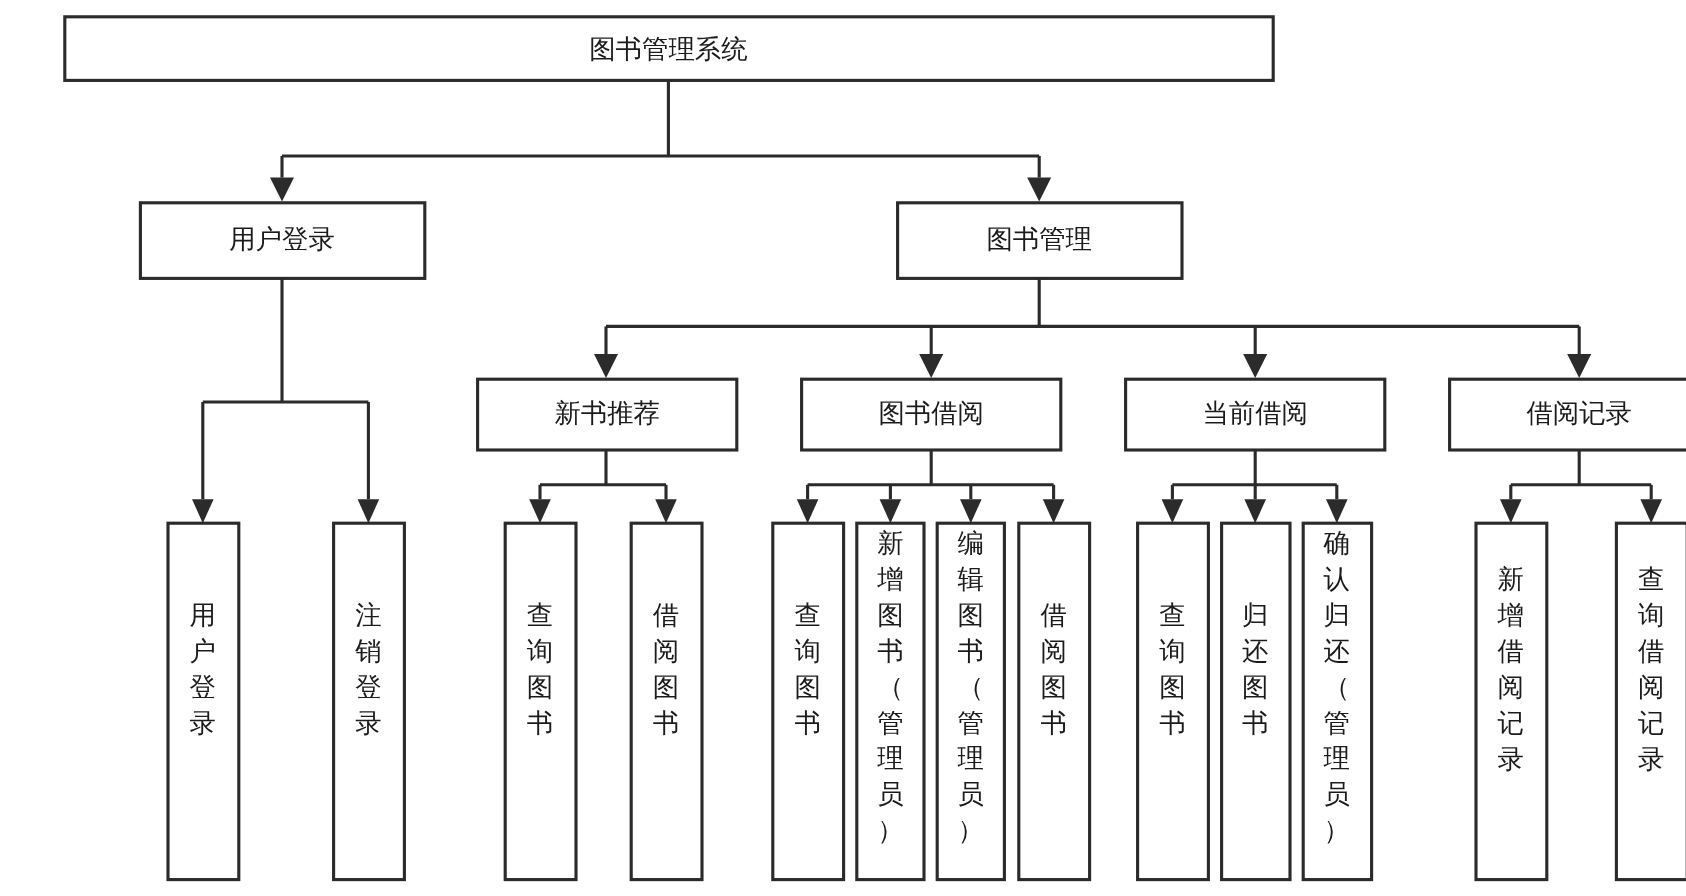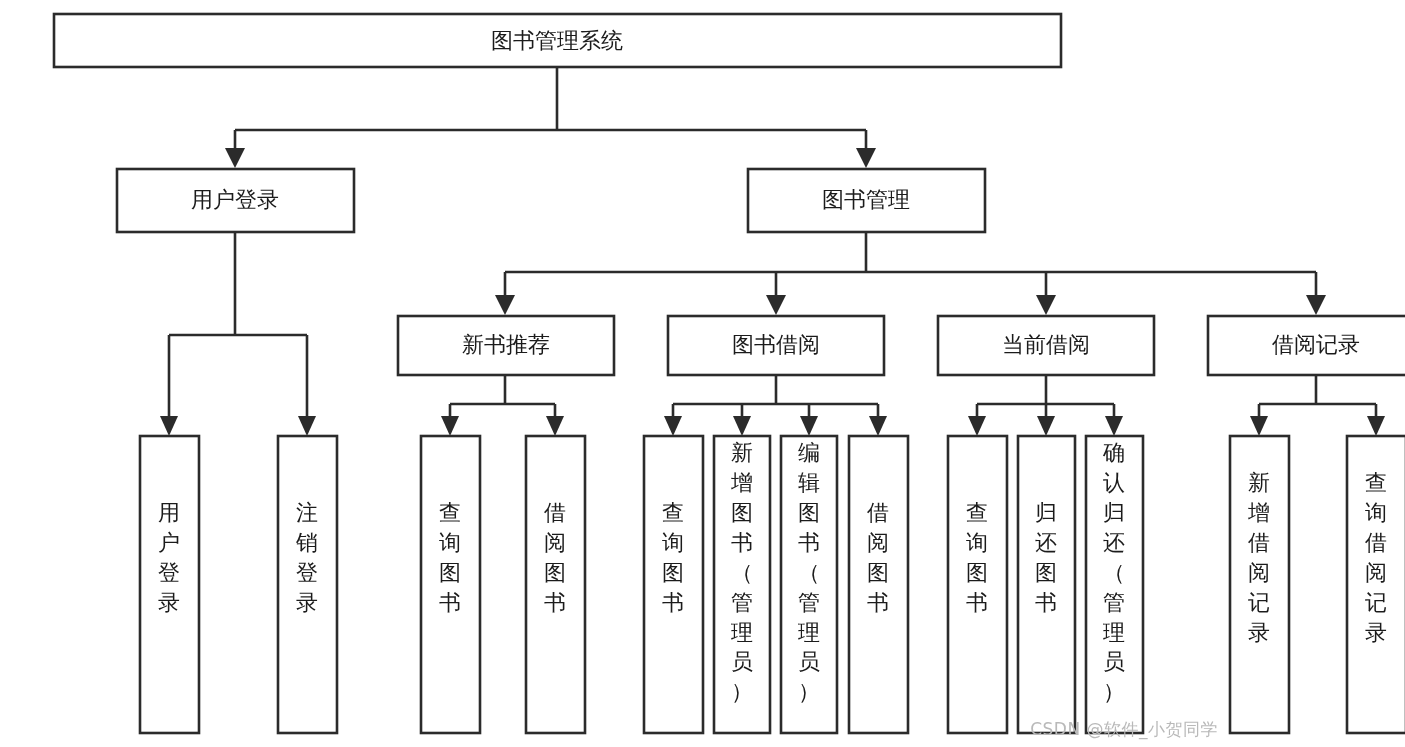--- a/index.html
+++ b/index.html
@@ -231,7 +231,6 @@
     </g>
   </svg>
 
-  <div class="watermark-text">CSDN @软件_小贺同学</div>
 </div>
 
 </body></html>

